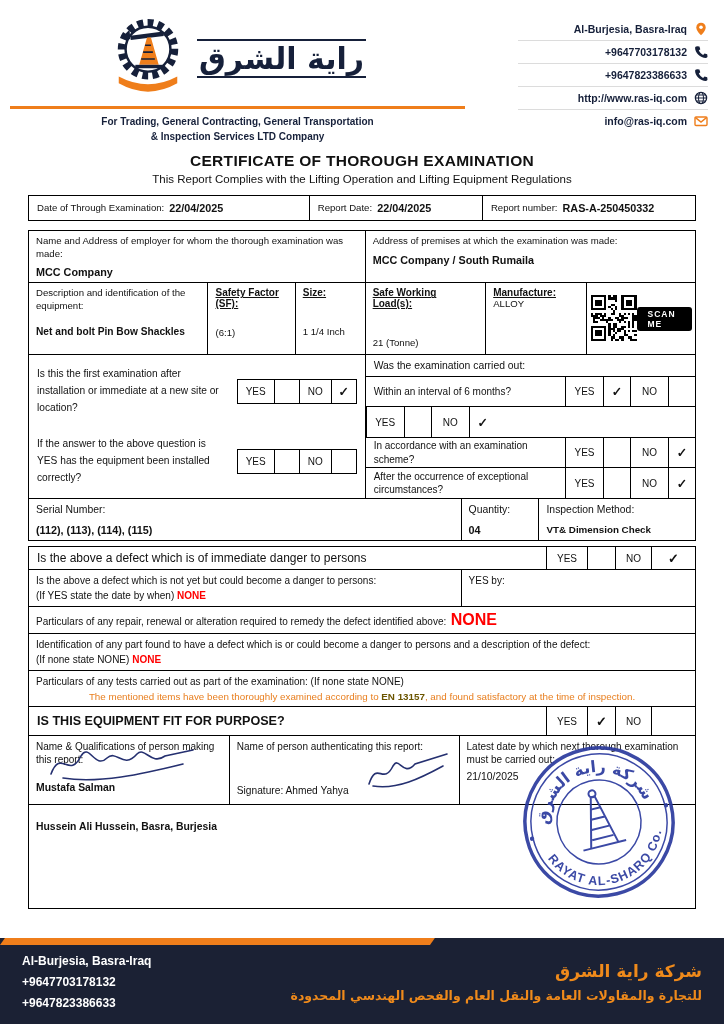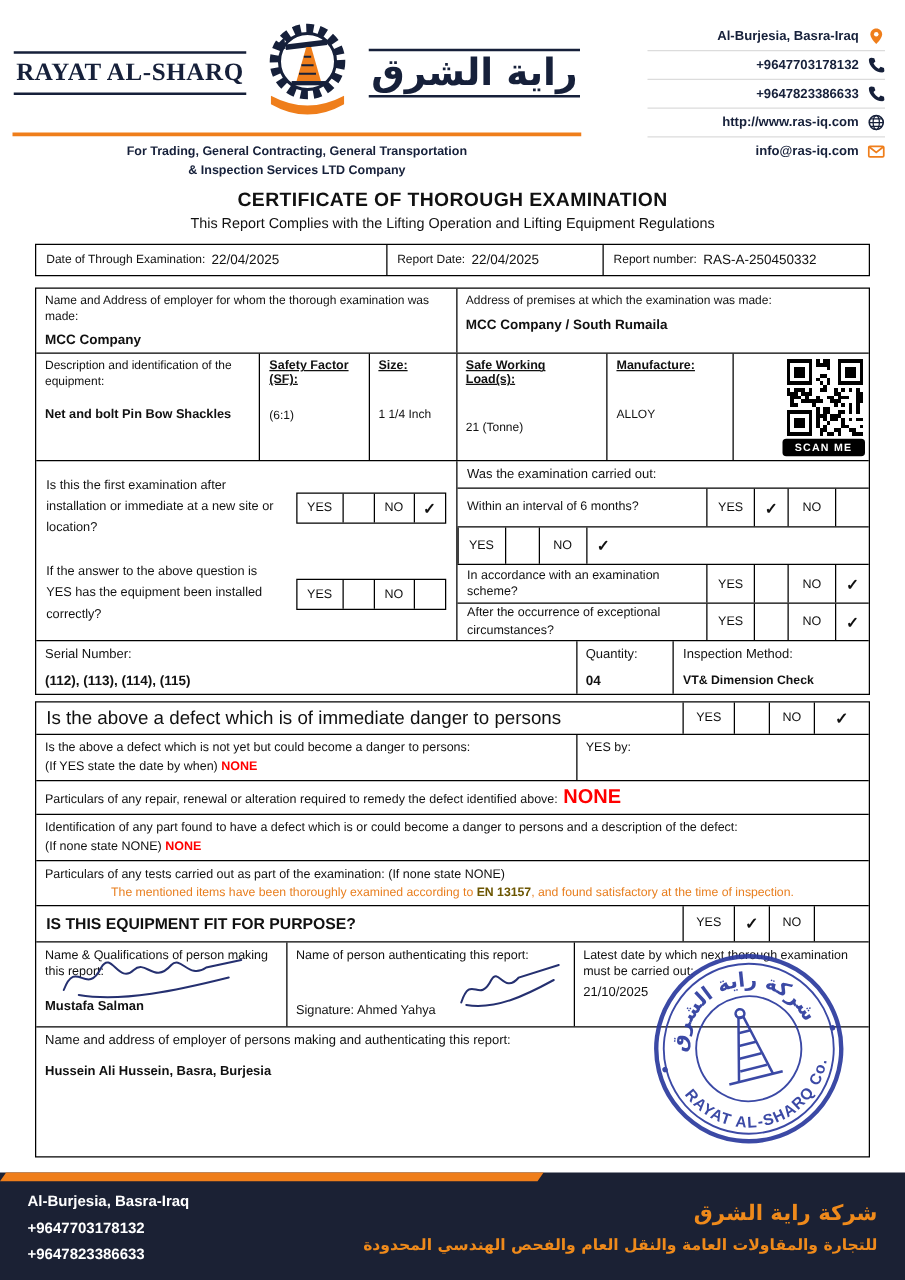--- a/index.html
+++ b/index.html
@@ -106,7 +106,6 @@
   <div class="hdr">
     <div class="hdr-left">
       <div class="logo-row">
-        <div class="logo-en">RAYAT AL-SHARQ</div>
         <svg class="emblem" viewBox="0 0 80 86">
           <circle cx="40" cy="34" r="27" fill="none" stroke="#16203a" stroke-width="8" stroke-dasharray="6 4.5"></circle>
           <circle cx="40" cy="34" r="23" fill="#fff" stroke="#16203a" stroke-width="2.5"></circle>

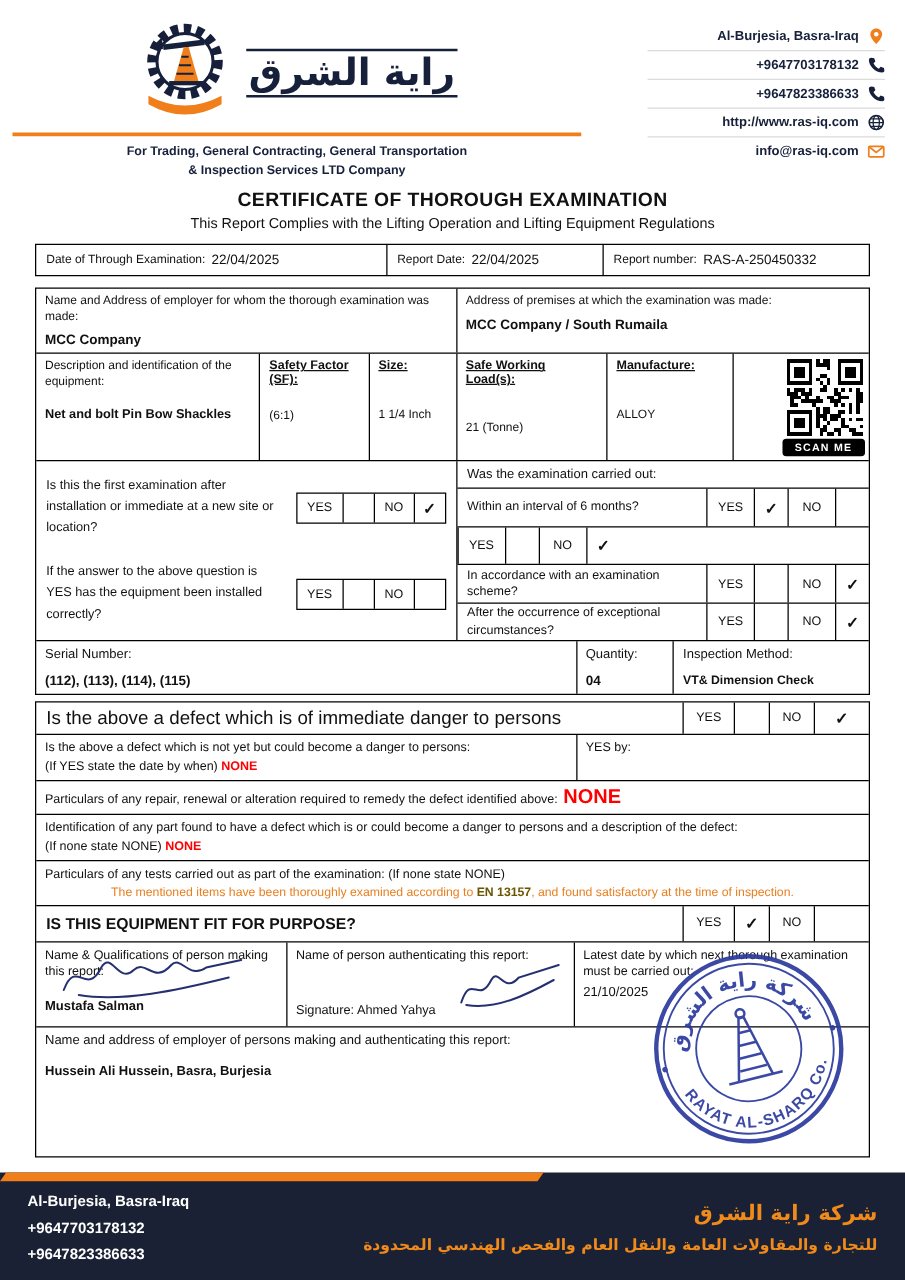--- a/index.html
+++ b/index.html
@@ -34,7 +34,7 @@
   .dates{margin-top:10px;display:flex}
   .dates > div{display:flex;align-items:center;gap:5px;padding:6px 8px;font-size:10px;border-left:1px solid #000}
   .dates > div:first-child{border-left:none}
-  .dates .val{font-weight:normal}
+  .dates .val{font-weight:bold}
   .row{display:flex;border-top:1px solid #000;align-items:stretch}
   .tbl .row:first-child{border-top:none}
   .cell{border-left:1px solid #000;padding:4px 7px;min-width:0}

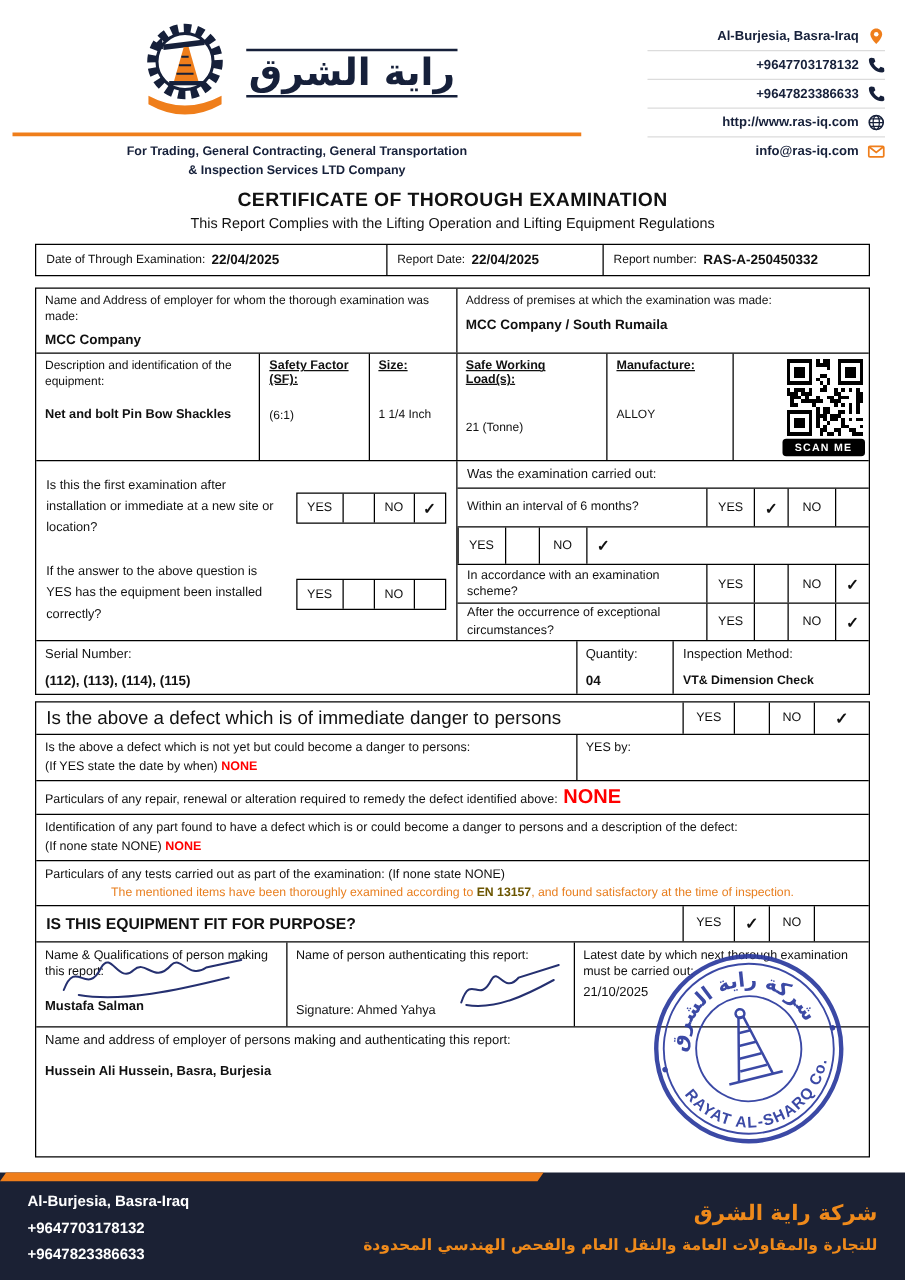--- a/index.html
+++ b/index.html
@@ -214,7 +214,7 @@
       </div>
       <div class="cell eq-5">
         <div class="ulbl">Manufacture:</div>
-        <div class="lbl" style="margin-top:28px">ALLOY</div>
+        <div class="lbl" style="">ALLOY</div>
       </div>
       <div class="cell eq-6">
         <div class="qr-wrap">

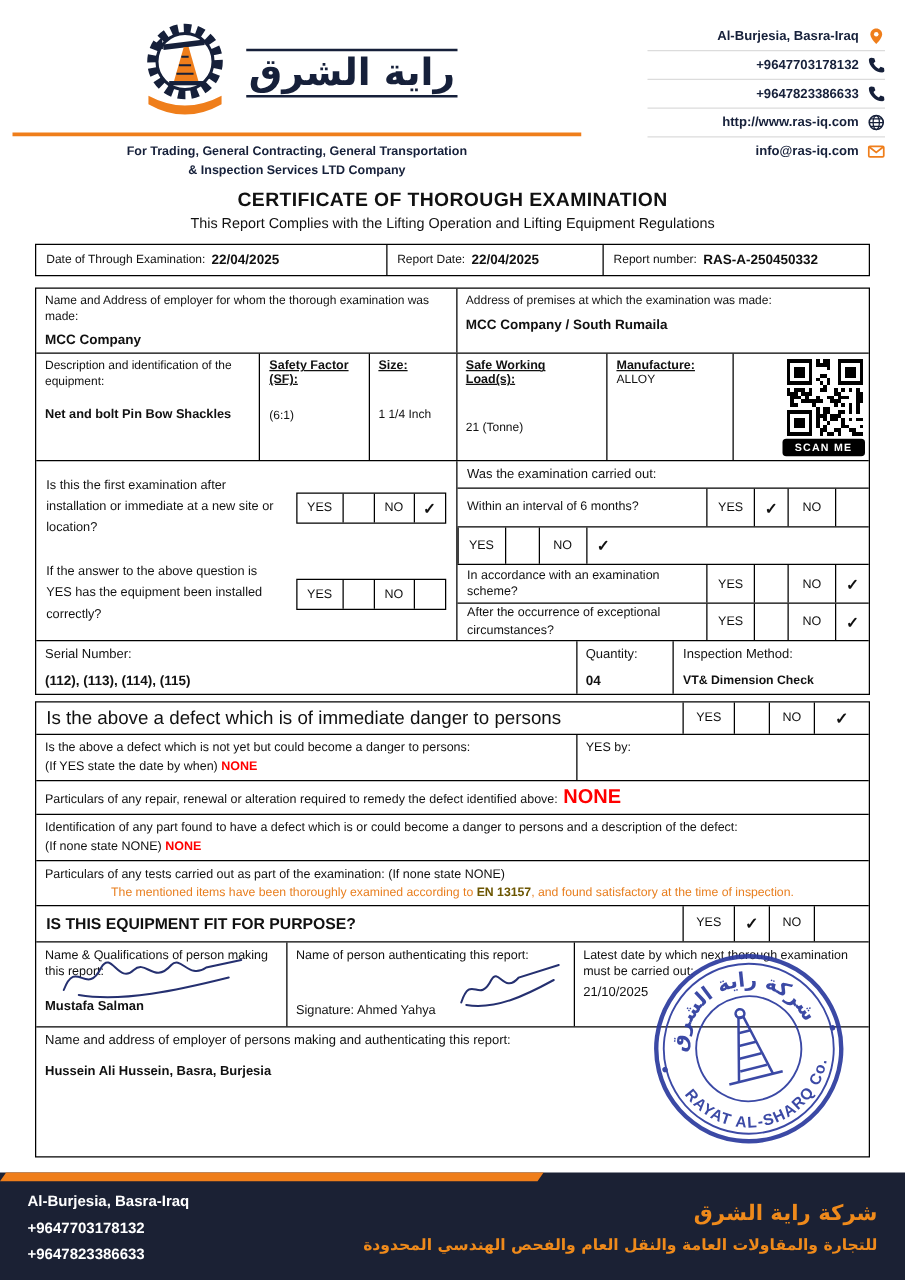--- a/index.html
+++ b/index.html
@@ -83,7 +83,7 @@
   .sig-svg{position:absolute;pointer-events:none}
 
   
-  .qr-wrap{display:flex;flex-direction:column;align-items:flex-end;gap:0}
+  .qr-wrap{display:flex;flex-direction:row;align-items:center;gap:0}
   .qr-svg{width:64px;height:64px;background:#fff}
   .qr-cap{background:#000;color:#fff;font-weight:bold;font-size:8.5px;letter-spacing:1px;padding:2px 10px;border-radius:3px;margin-top:1px}
 

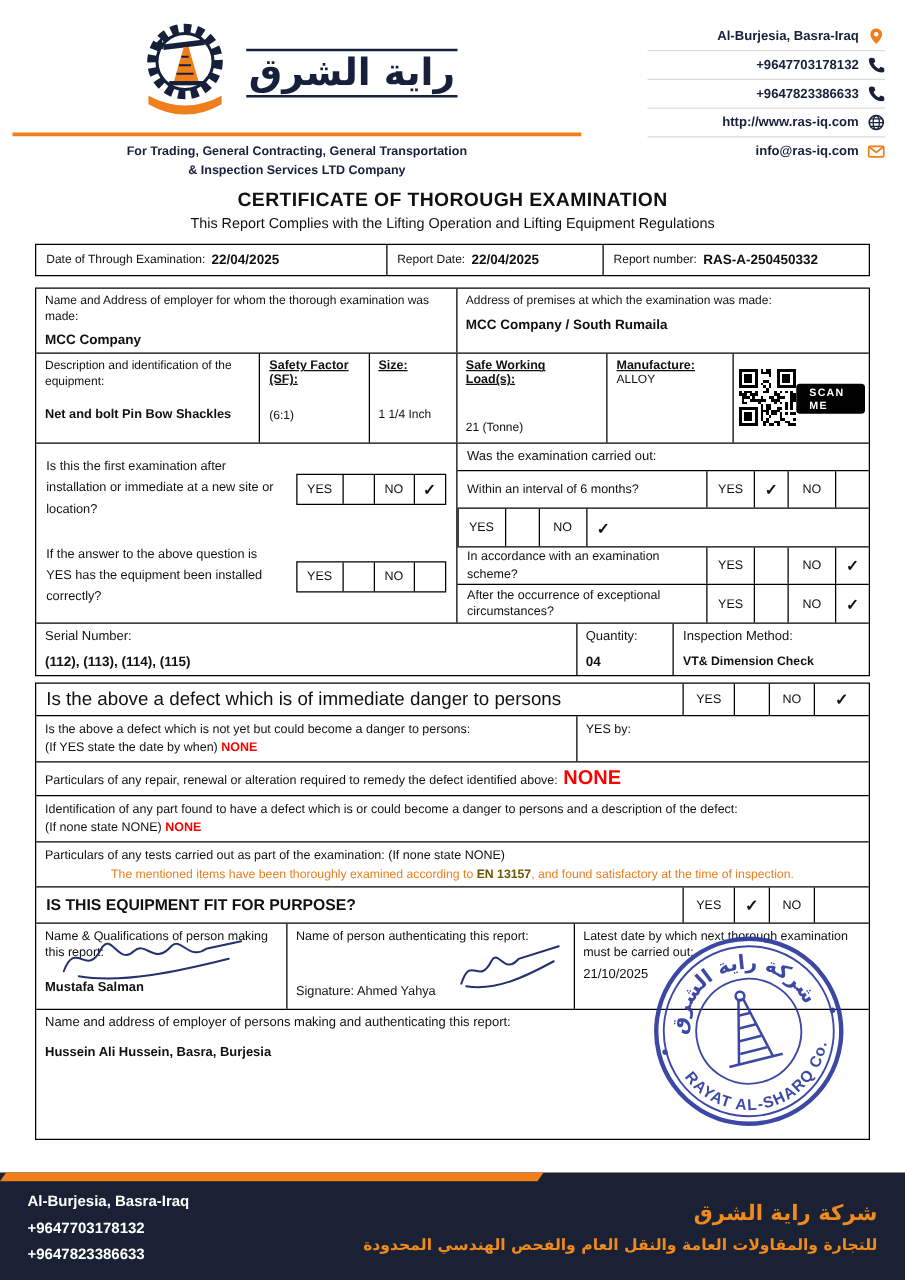--- a/index.html
+++ b/index.html
@@ -69,7 +69,7 @@
   .eyb{width:27px;display:flex;align-items:center;justify-content:center;font-weight:bold;font-size:12.5px;border-left:1px solid #000}
 
   
-  .ynrow-text{flex:1;display:flex;align-items:center;padding:4px 8px;font-size:15px}
+  .ynrow-text{flex:1;display:flex;align-items:center;padding:4px 8px;font-size:12px}
   .ynrow-l{display:flex;align-items:center;justify-content:center;font-size:10px;border-left:1px solid #000;padding:0 10px}
   .ynrow-b{display:flex;align-items:center;justify-content:center;font-weight:bold;font-size:13px;border-left:1px solid #000}
   .b28{width:28px}.b40{width:44px}

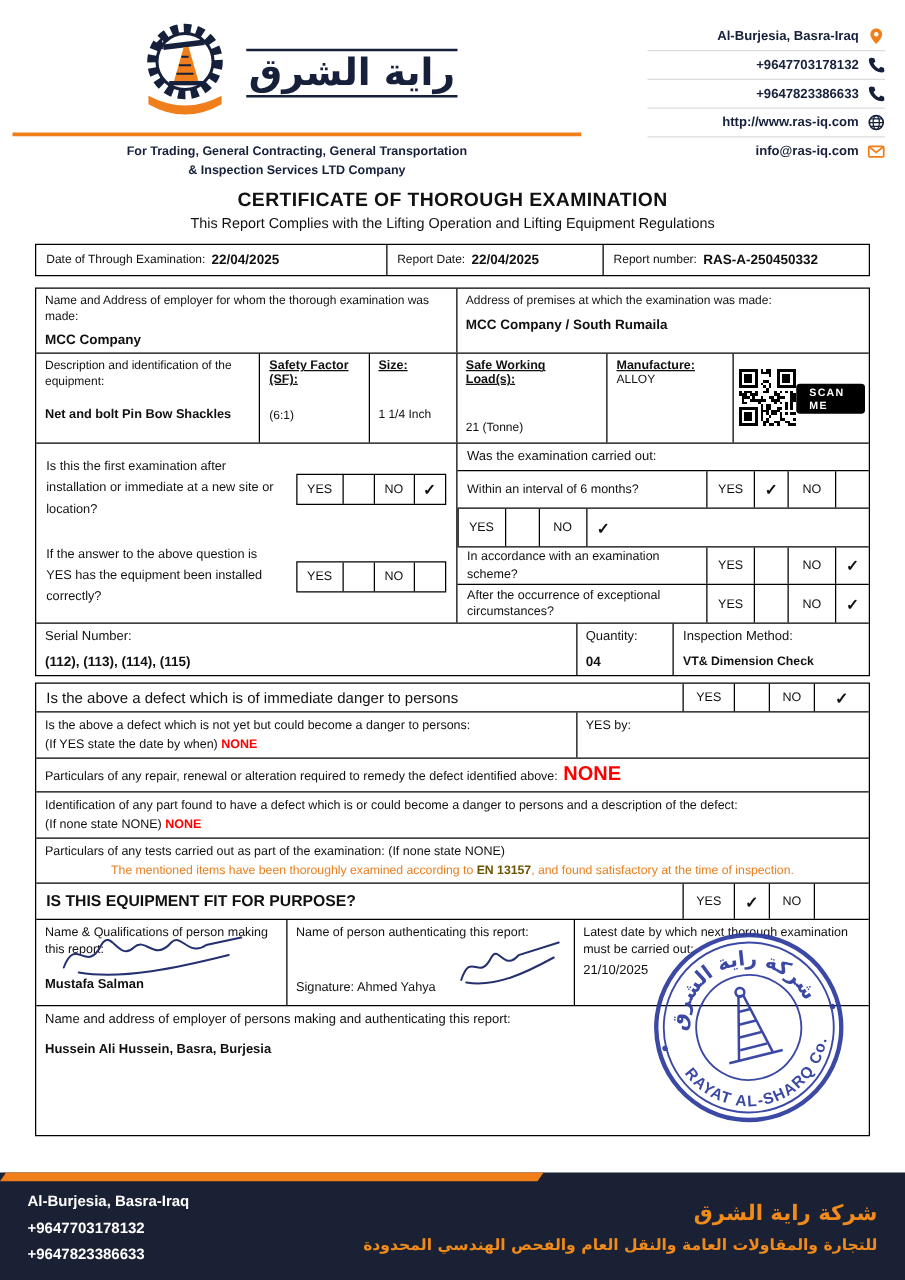--- a/index.html
+++ b/index.html
@@ -513,7 +513,6 @@
 
     <div class="row" style="min-height:104px">
       <div class="cell" style="width:100%">
-        <div class="lbl" style="font-size:10.4px">Name and address of employer of persons making and authenticating this report:</div>
         <div class="val" style="margin-top:12px;font-size:10.4px">Hussein Ali Hussein, Basra, Burjesia</div>
       </div>
     </div>

